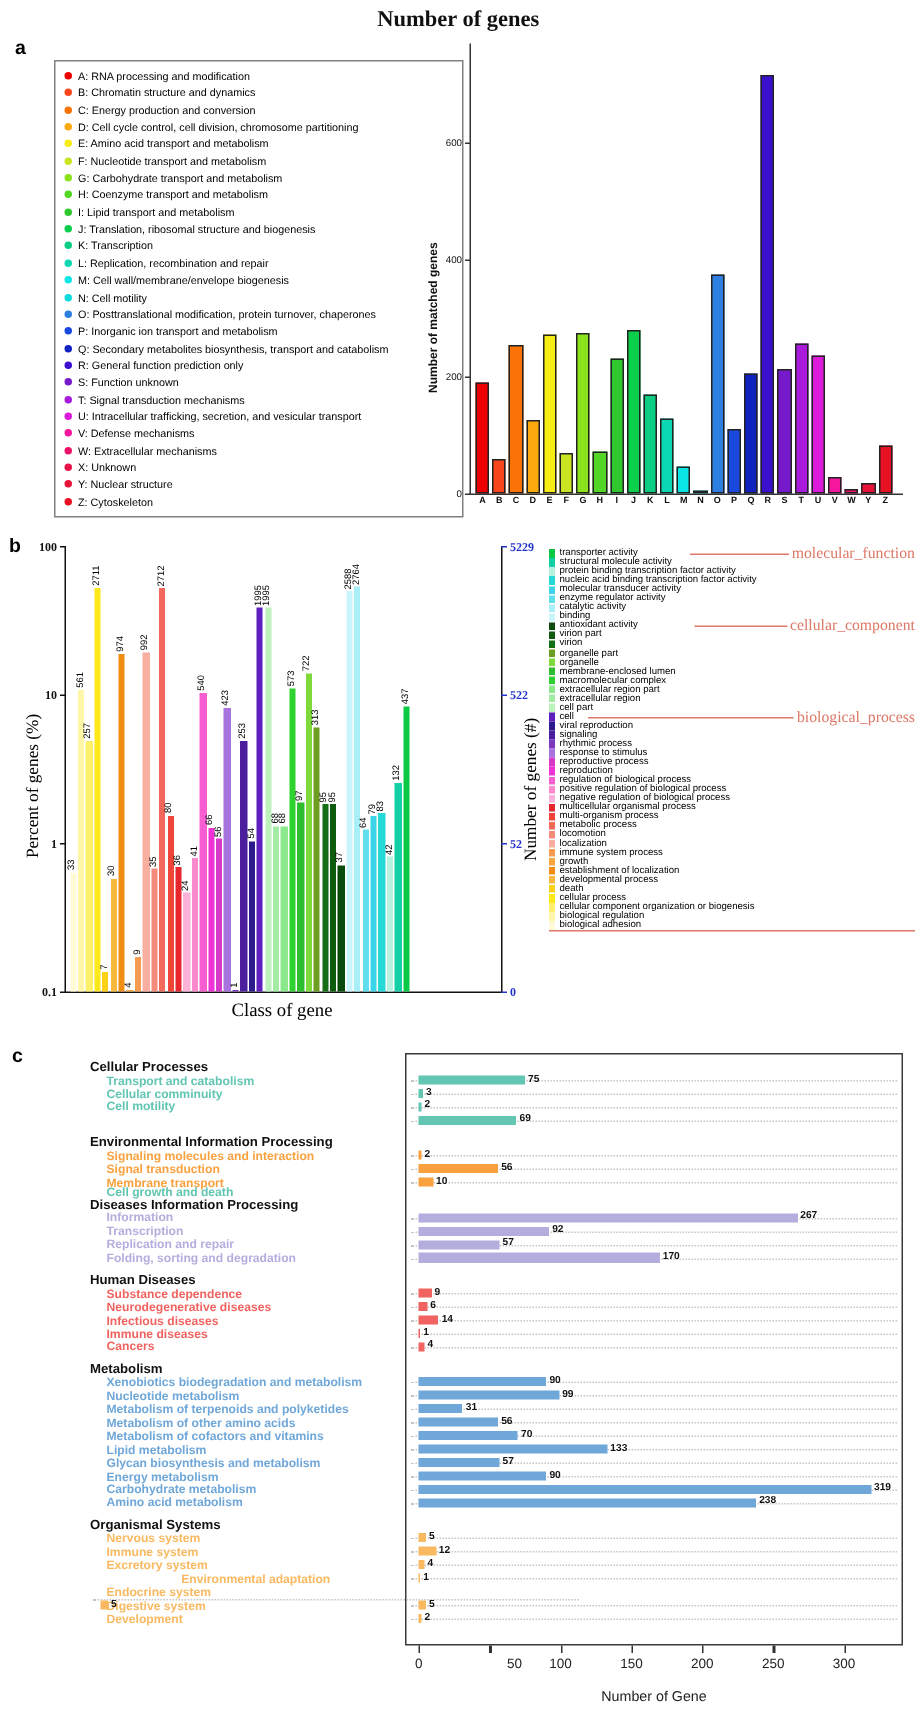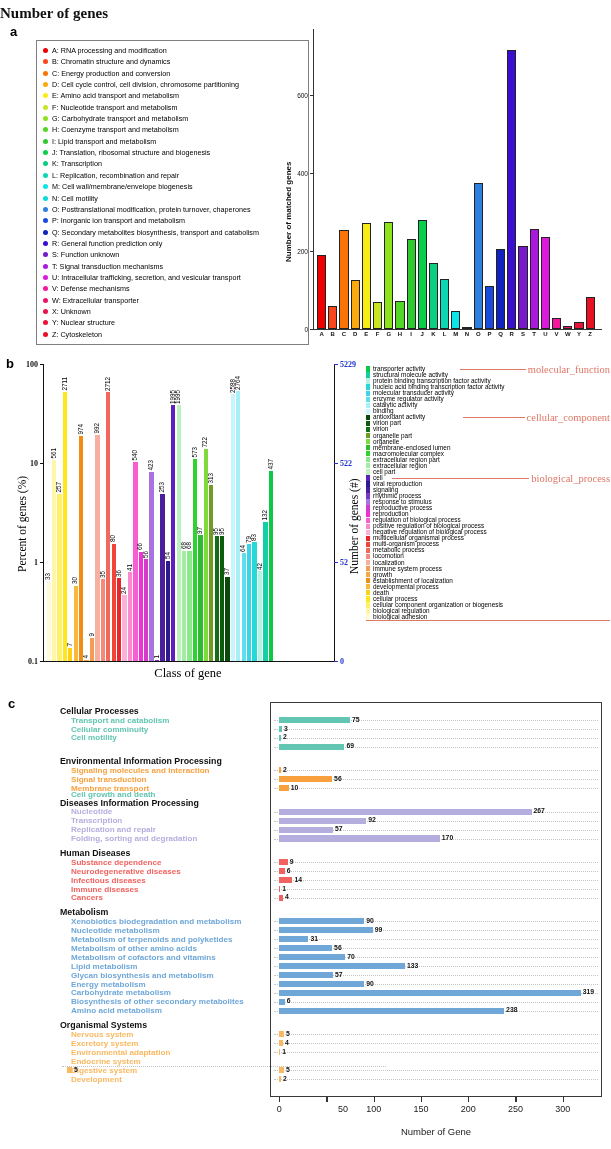--- a/index.html
+++ b/index.html
@@ -7,7 +7,7 @@
        font-family:"Liberation Sans",sans-serif;color:#111;}
   .panel-label{position:absolute;font-weight:bold;font-size:13px;color:#000;}
   
-  #figure-title{position:absolute;top:5px;left:0;right:0;
+  #figure-title{position:absolute;top:5px;left:0;right:0;text-align:center;
     font-family:"Liberation Serif",serif;font-size:15px;font-weight:700;}
   #cog-legend{position:absolute;left:36px;top:40px;width:273px;height:305px;
     border:1px solid #808080;box-sizing:border-box;display:flex;flex-direction:column;

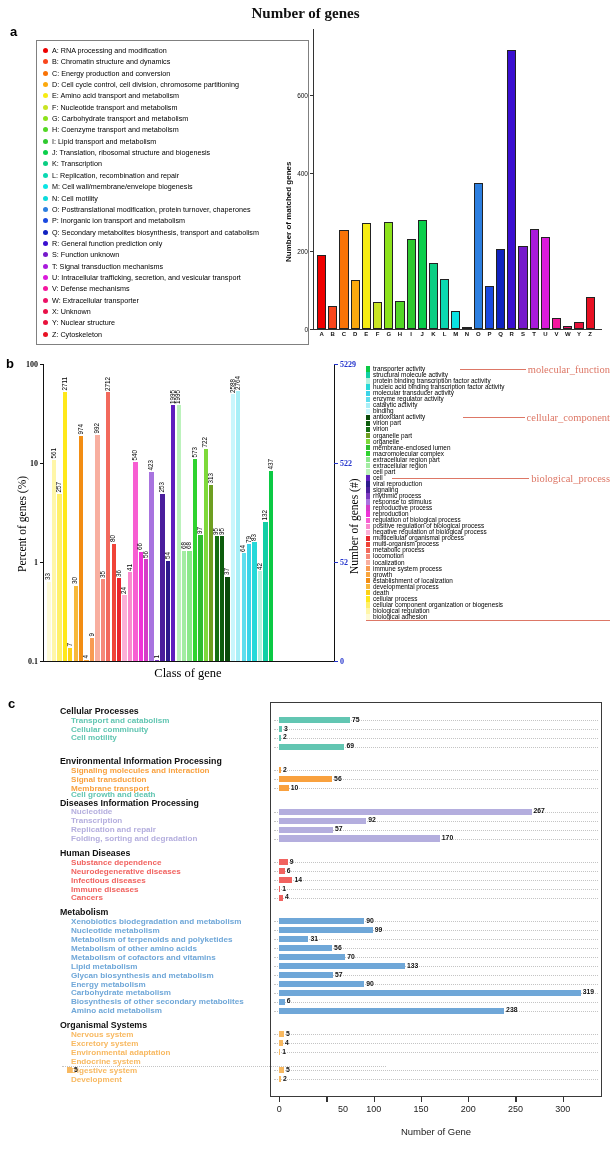--- a/index.html
+++ b/index.html
@@ -173,7 +173,7 @@
     </div>
     <div class="cog-leg-row">
       <div class="cog-dot" style="background: rgb(236, 18, 103);"></div>
-      <div class="cog-leg-text">W: Extracellular transporter</div>
+      <div class="cog-leg-text">W: Extracellular mechanisms</div>
     </div>
     <div class="cog-leg-row">
       <div class="cog-dot" style="background: rgb(232, 17, 72);"></div>

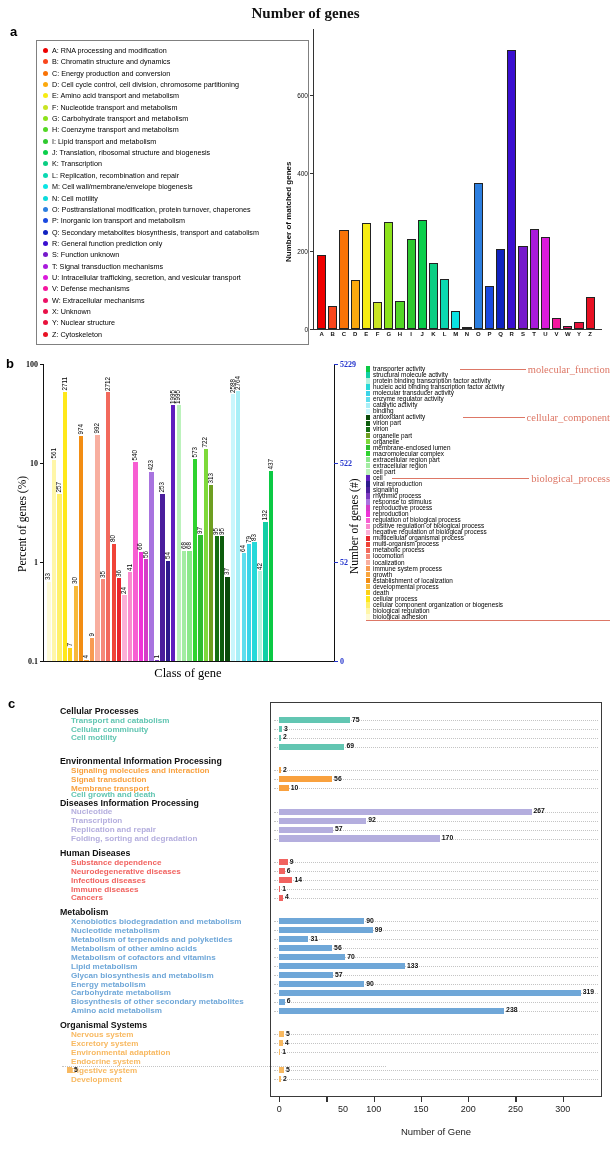--- a/index.html
+++ b/index.html
@@ -656,7 +656,7 @@
         <div class="kegg-cell"></div>
       </div>
       <div class="kegg-row" style="height: 8.95px;">
-        <div class="kegg-label itm" style="color: rgb(180, 174, 222);">Nucleotide</div>
+        <div class="kegg-label itm" style="color: rgb(180, 174, 222);">Information</div>
         <div class="kegg-cell">
           <div class="kegg-grid"></div>
           <div class="kegg-bar" style="left: 9.2px; width: 252.315px; background: rgb(180, 174, 222);"></div>

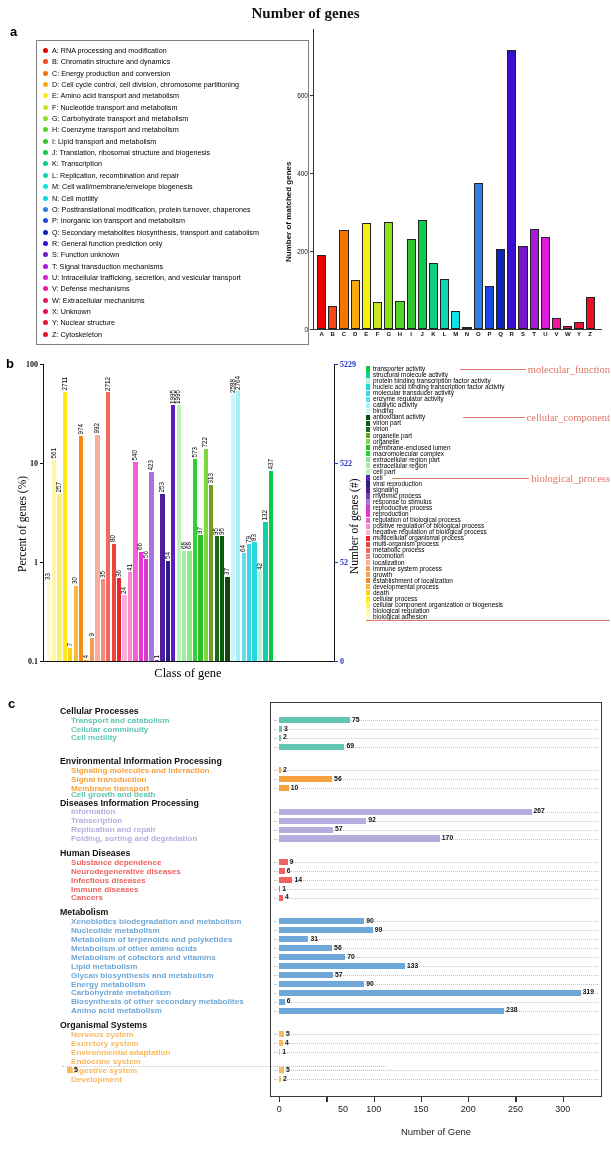--- a/index.html
+++ b/index.html
@@ -810,14 +810,6 @@
         </div>
       </div>
       <div class="kegg-row" style="height: 8.95px;">
-        <div class="kegg-label itm" style="color: rgb(111, 167, 216);">Biosynthesis of other secondary metabolites</div>
-        <div class="kegg-cell">
-          <div class="kegg-grid"></div>
-          <div class="kegg-bar" style="left: 9.2px; width: 5.67px; background: rgb(111, 167, 216);"></div>
-          <div class="kegg-val" style="left: 16.87px;">6</div>
-        </div>
-      </div>
-      <div class="kegg-row" style="height: 8.95px;">
         <div class="kegg-label itm" style="color: rgb(111, 167, 216);">Amino acid metabolism</div>
         <div class="kegg-cell">
           <div class="kegg-grid"></div>

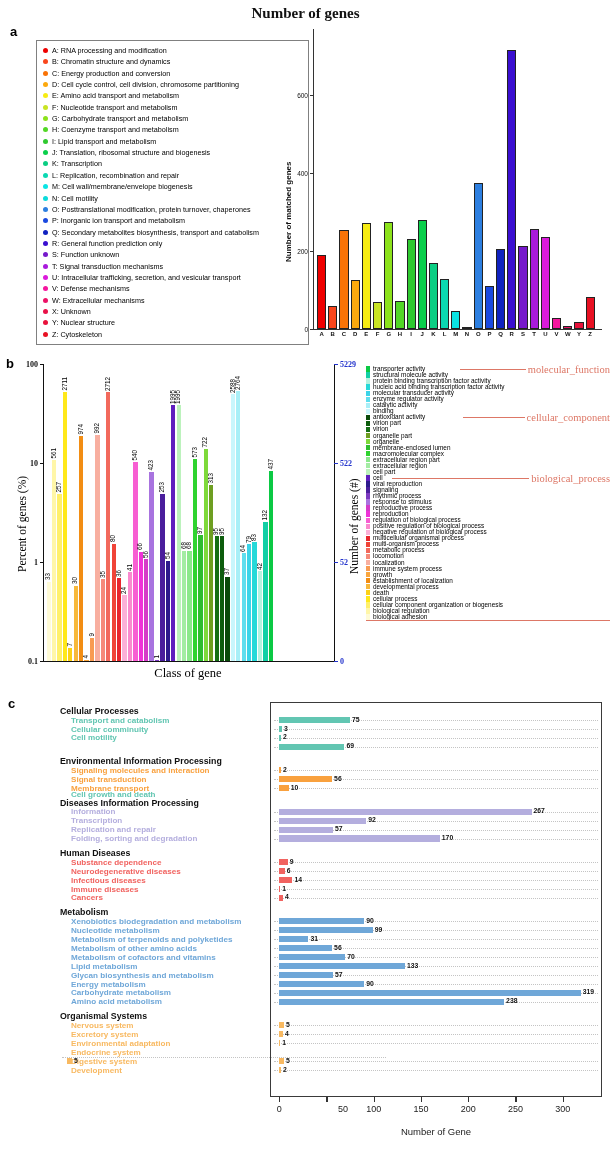--- a/index.html
+++ b/index.html
@@ -831,6 +831,14 @@
         </div>
       </div>
       <div class="kegg-row" style="height: 8.95px;">
+        <div class="kegg-label itm" style="color: rgb(248, 185, 97);">Immune system</div>
+        <div class="kegg-cell">
+          <div class="kegg-grid"></div>
+          <div class="kegg-bar" style="left: 9.2px; width: 11.34px; background: rgb(248, 185, 97);"></div>
+          <div class="kegg-val" style="left: 22.54px;">12</div>
+        </div>
+      </div>
+      <div class="kegg-row" style="height: 8.95px;">
         <div class="kegg-label itm" style="color: rgb(248, 185, 97);">Excretory system</div>
         <div class="kegg-cell">
           <div class="kegg-grid"></div>

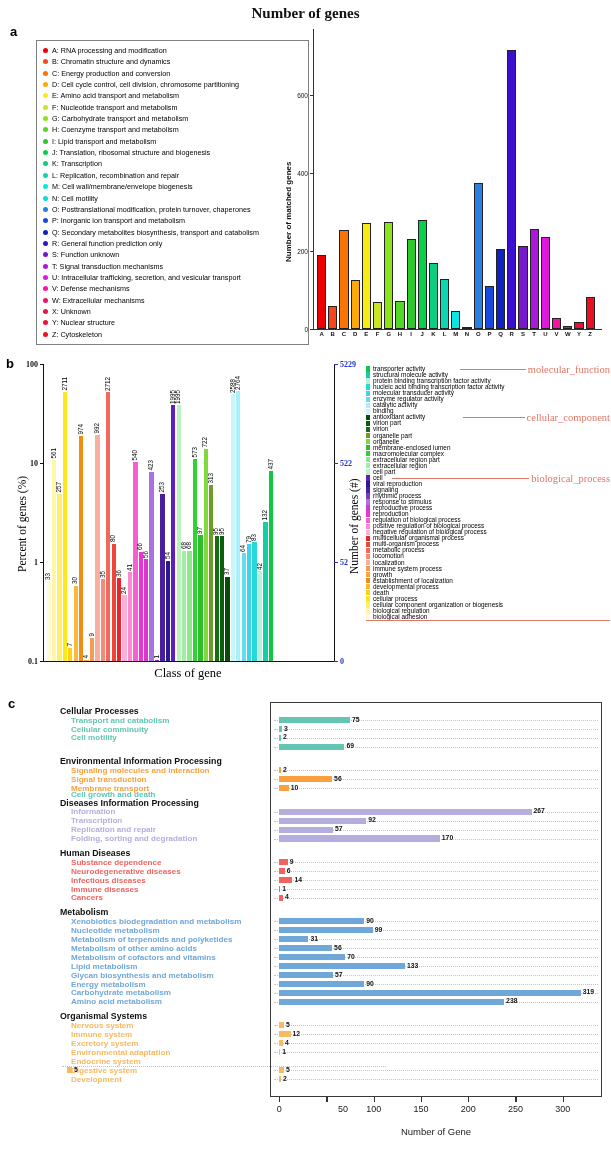--- a/index.html
+++ b/index.html
@@ -846,7 +846,7 @@
           <div class="kegg-val" style="left: 14.98px;">4</div>
         </div>
       </div>
-      <div class="kegg-row" style="height: 8.95px;">
+      <div class="kegg-row" style="height: 8.95px; text-align: center;">
         <div class="kegg-label itm" style="color: rgb(248, 185, 97);">Environmental adaptation</div>
         <div class="kegg-cell">
           <div class="kegg-grid"></div>

